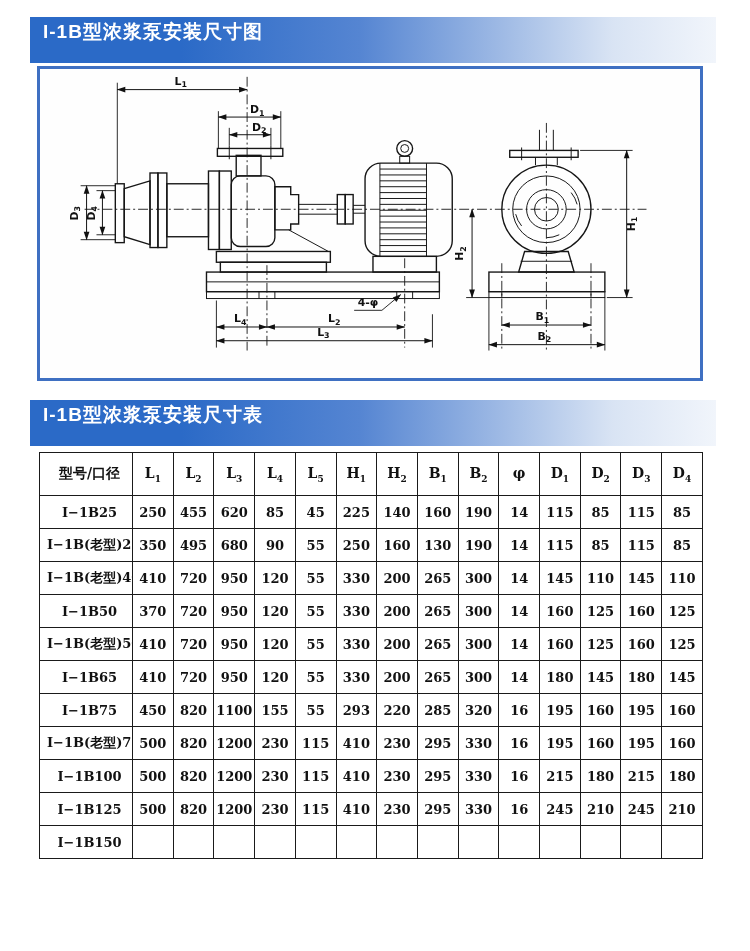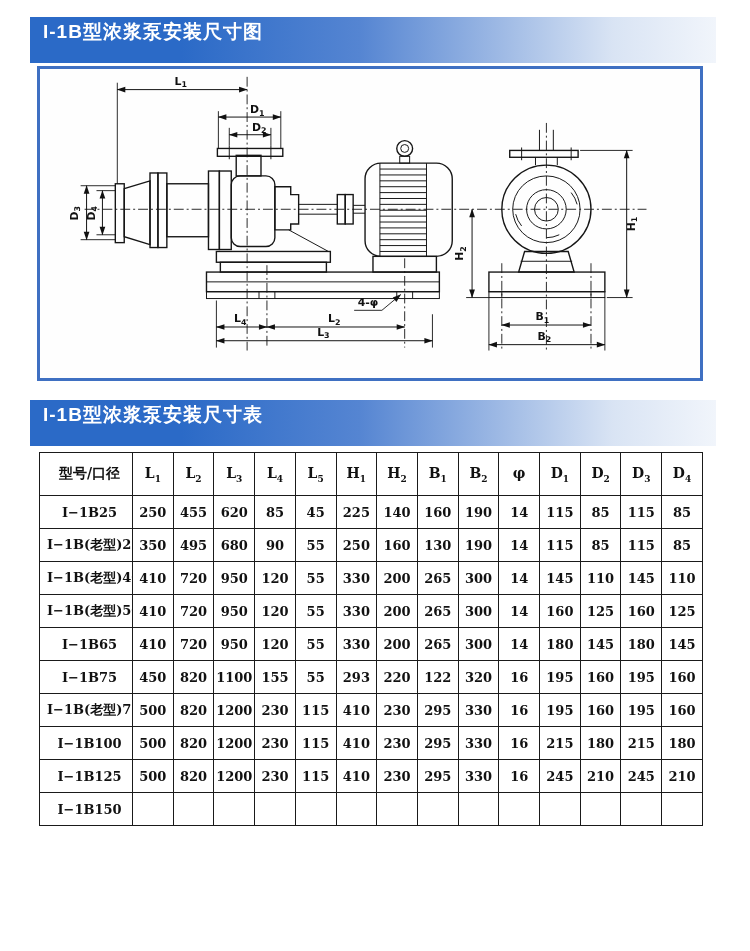--- a/index.html
+++ b/index.html
@@ -276,6 +276,23 @@
         <td>110</td>
       </tr>
       <tr>
+        <td class="model">I−1B50</td>
+        <td>370</td>
+        <td>720</td>
+        <td>950</td>
+        <td>120</td>
+        <td>55</td>
+        <td>330</td>
+        <td>200</td>
+        <td>265</td>
+        <td>300</td>
+        <td>14</td>
+        <td>160</td>
+        <td>125</td>
+        <td>160</td>
+        <td>125</td>
+      </tr>
+      <tr>
         <td class="model">I−1B(老型)50</td>
         <td>410</td>
         <td>720</td>

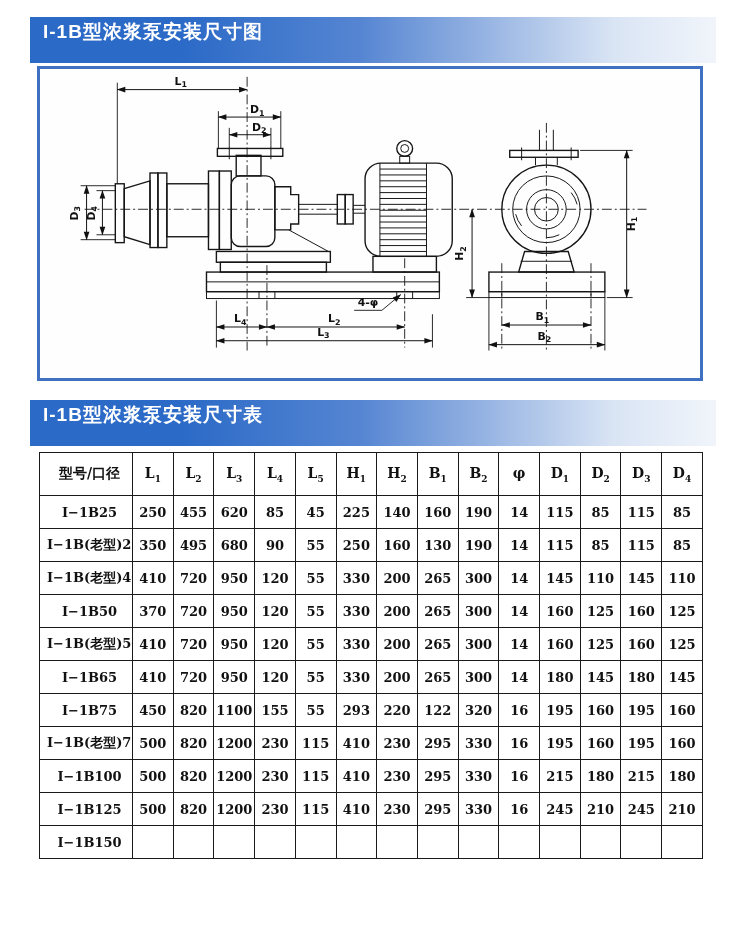--- a/index.html
+++ b/index.html
@@ -335,7 +335,7 @@
         <td>55</td>
         <td>293</td>
         <td>220</td>
-        <td>122</td>
+        <td>285</td>
         <td>320</td>
         <td>16</td>
         <td>195</td>

